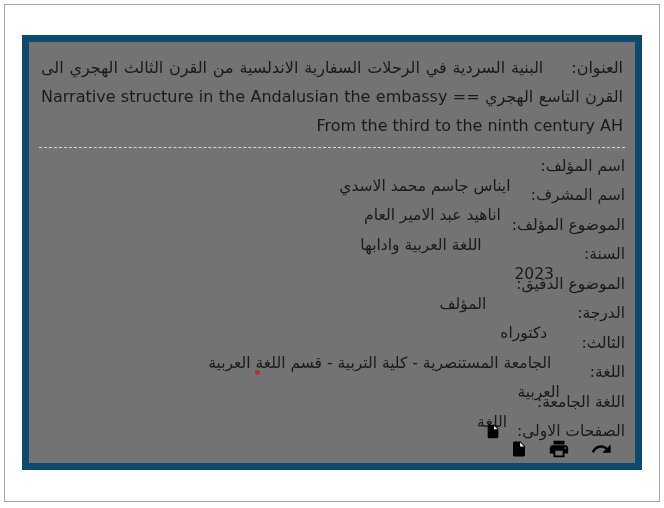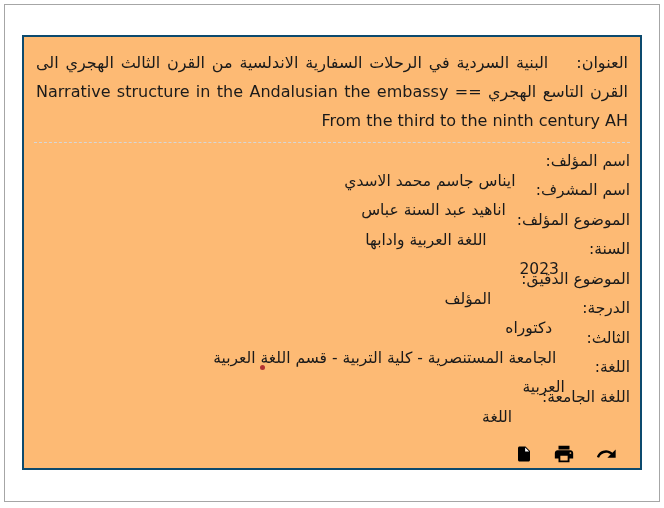--- a/index.html
+++ b/index.html
@@ -16,8 +16,8 @@
   .record-card {
     position: absolute;
     left: 17px; top: 30px; right: 17px; bottom: 31px;
-    border: 2px solid #0c4a6e;
-    background: #fdba74;
+    border: 7px solid #0c4a6e;
+    background: #737373;
     padding: 9px 10px 6px 10px;
     direction: rtl;
   }

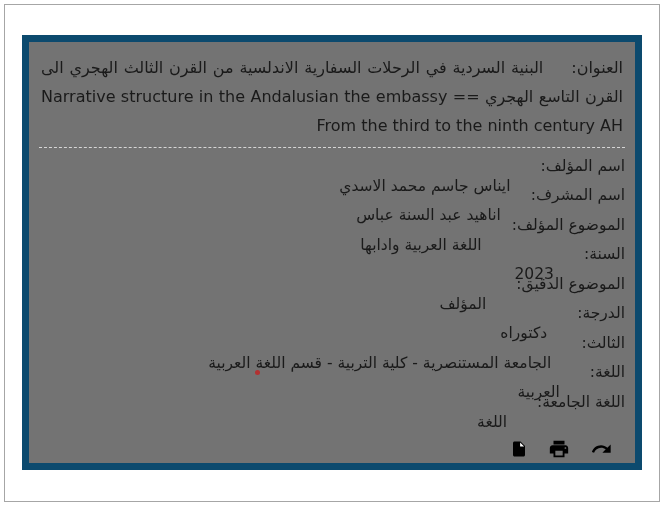--- a/index.html
+++ b/index.html
@@ -105,7 +105,7 @@
 
       <div class="field-row">
         <span class="field-label">اسم المشرف:</span>
-        <span class="field-value">اناهيد عبد السنة عباس</span>
+        <span class="field-value">اناهيد عبد الامير العام</span>
       </div>
 
       <div class="field-row">

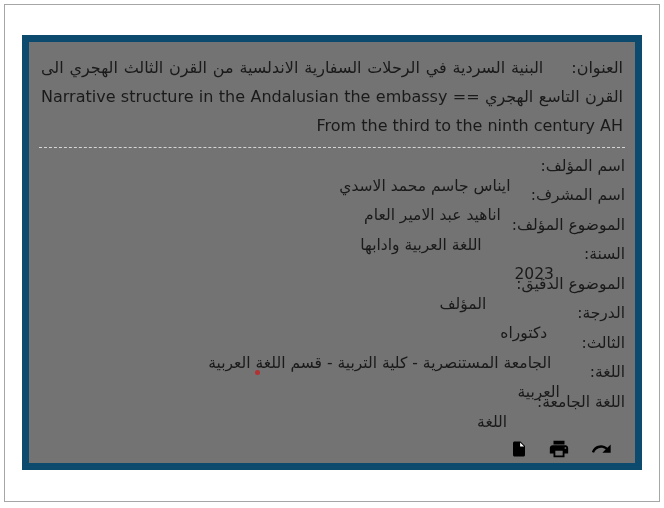--- a/index.html
+++ b/index.html
@@ -144,6 +144,15 @@
         <span class="field-value">اللغة</span>
       </div>
 
+      <div class="field-row">
+        <span class="field-label">الصفحات الاولى:</span>
+        <span class="inline-doc-icon">
+          <svg width="16" height="19" viewBox="0 0 24 24">
+            <path fill="#000000" d="M6 2c-1.1 0-2 .9-2 2v16c0 1.1.9 2 2 2h12c1.1 0 2-.9 2-2V8l-6-6H6z"></path>
+            <path fill="#ffffff" d="M13.5 3.2V8.5h5.3z"></path>
+          </svg>
+        </span>
+      </div>
 
     </div>
 

